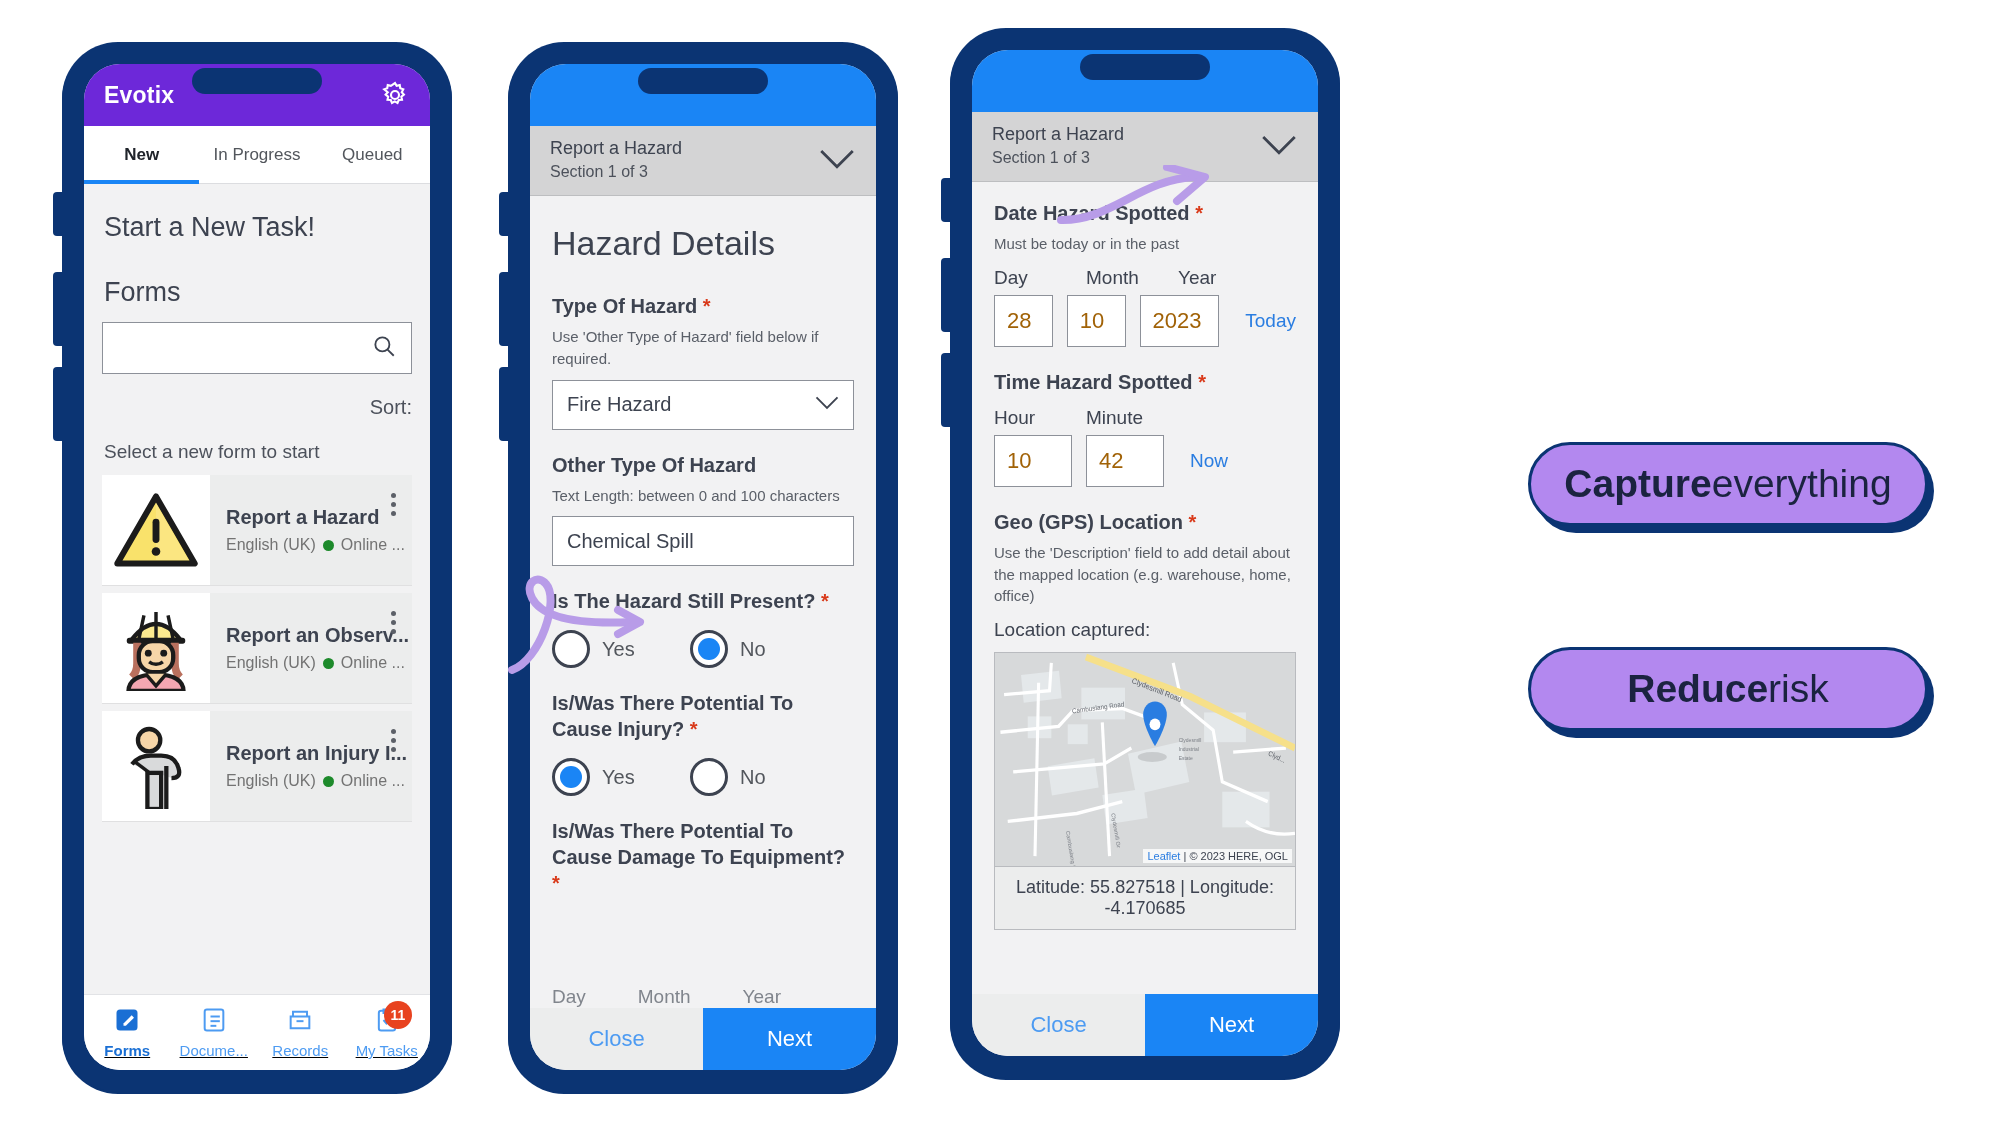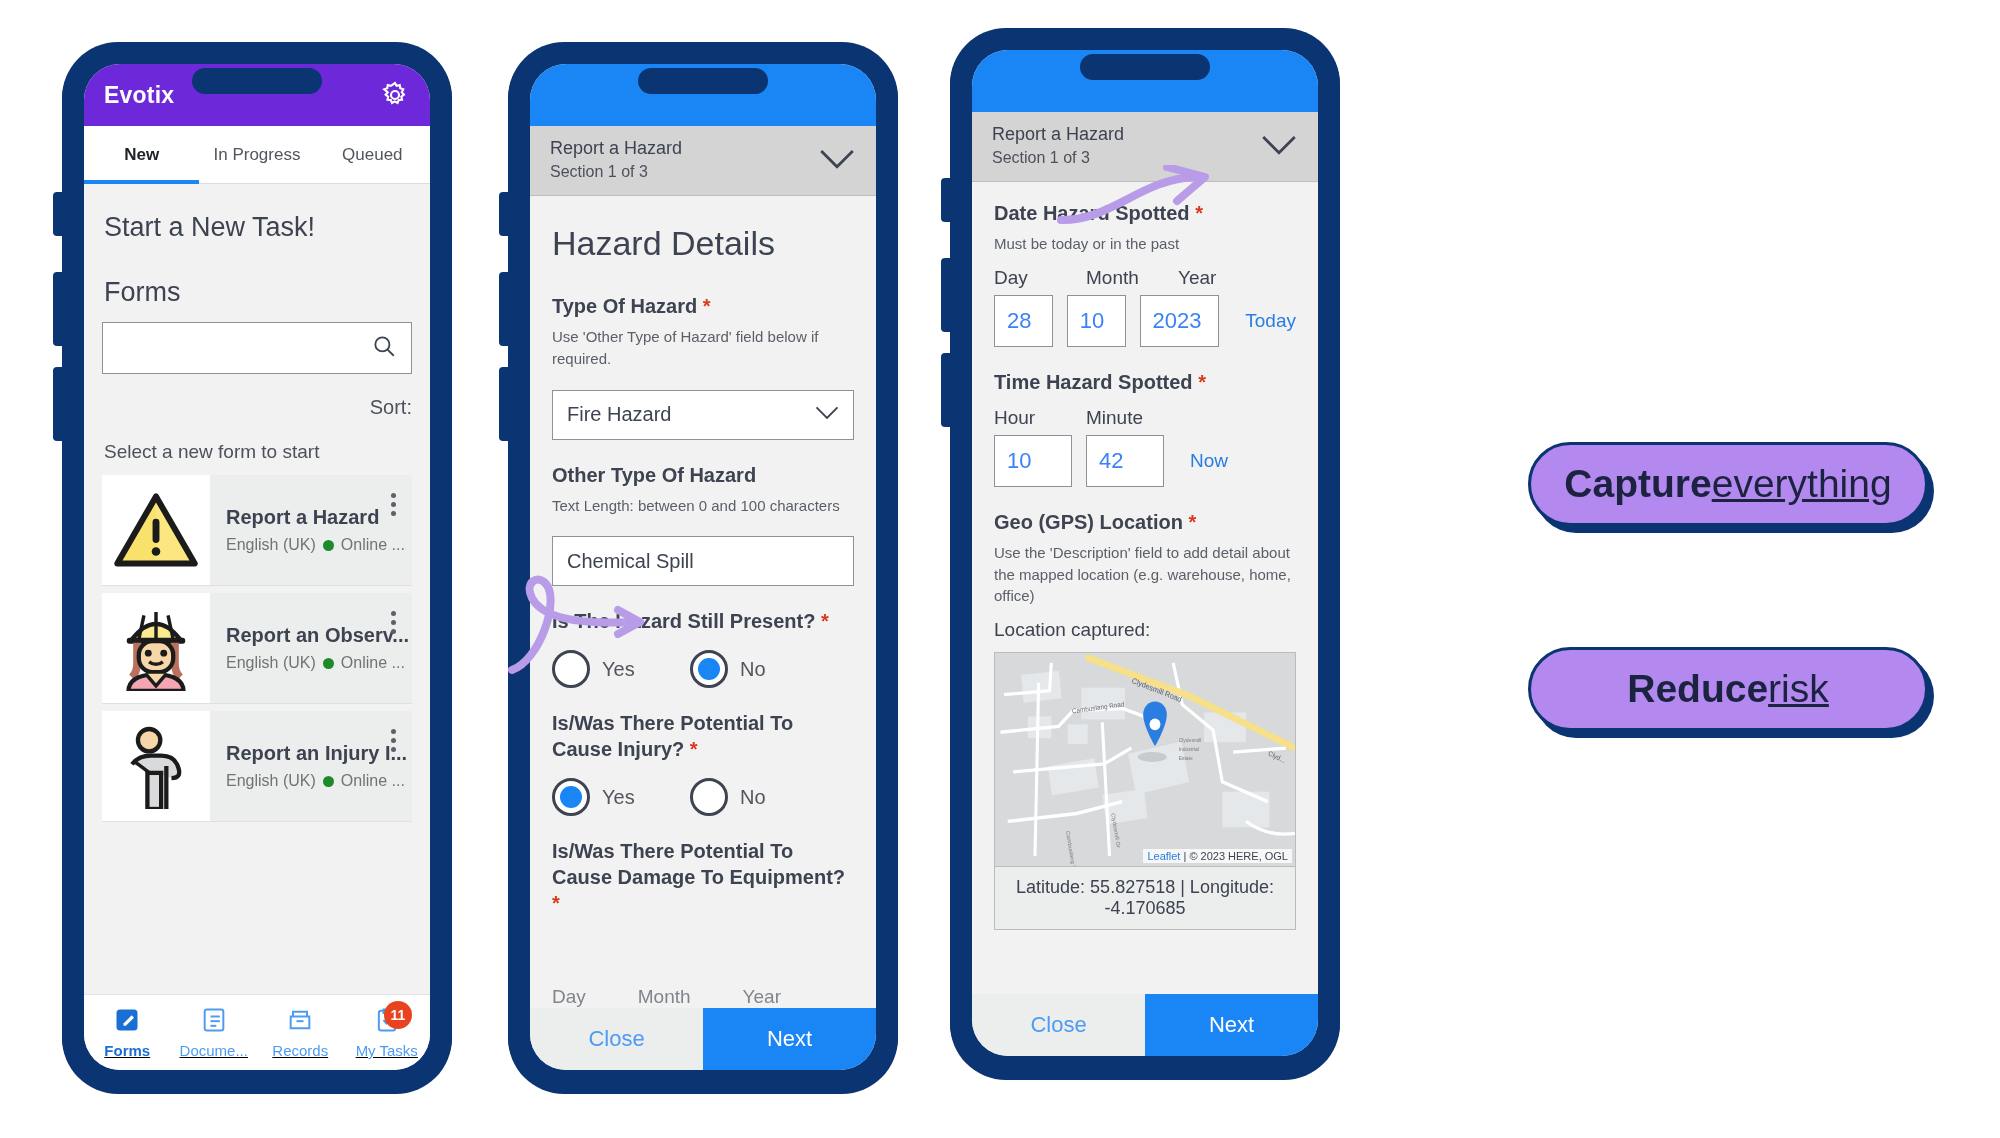--- a/index.html
+++ b/index.html
@@ -158,7 +158,7 @@
   .dmy-box {
     background: #fff; border: 1px solid #8d9199; height: 52px;
     display: flex; align-items: center; padding-left: 12px;
-    font-size: 22px; color: #3b82f6;
+    font-size: 22px; color: #a16207;
   }
   .w-day { width: 78px; } .w-mon { width: 78px; } .w-year { width: 108px; }
   .link-blue { color: #2a7de1; font-size: 19px; margin-left: 12px; }

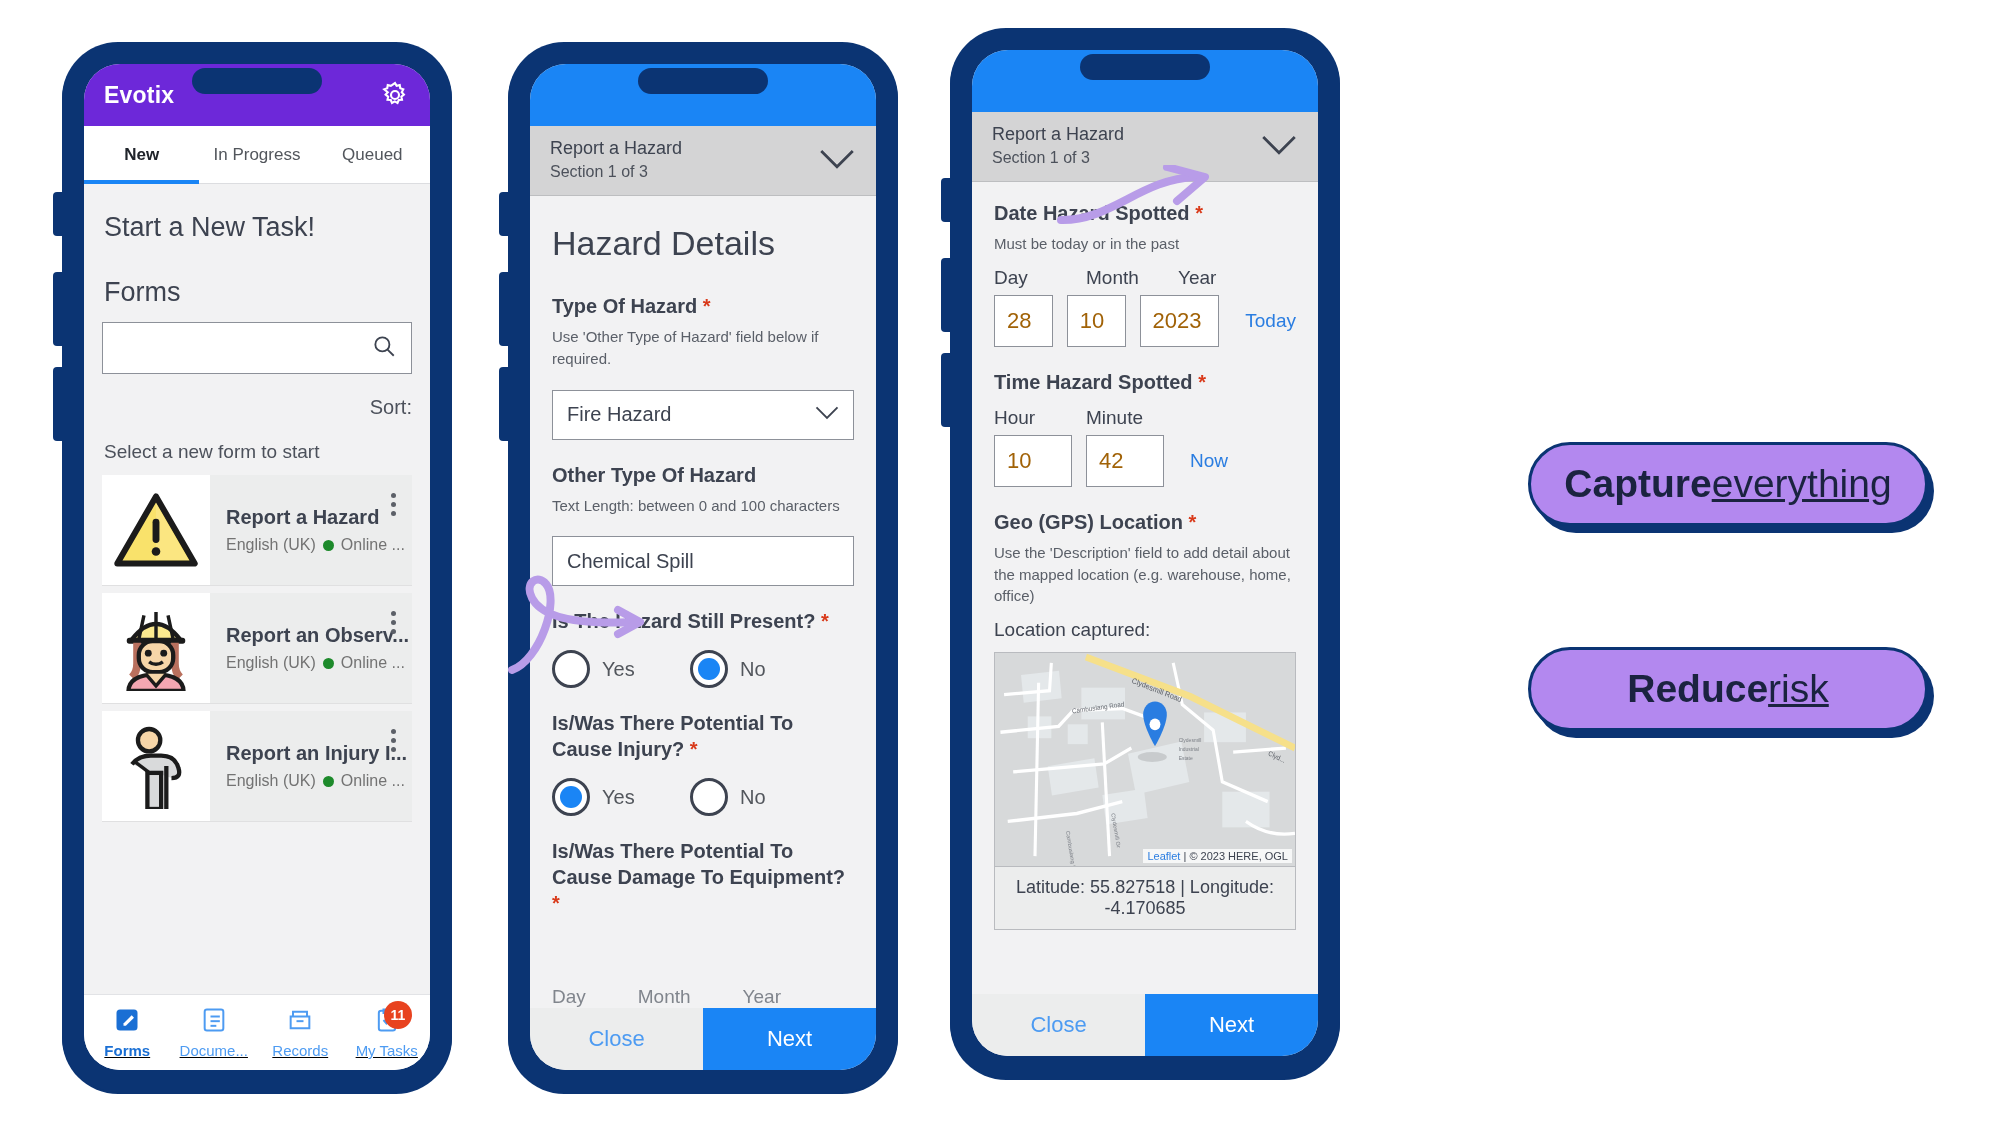--- a/index.html
+++ b/index.html
@@ -138,7 +138,7 @@
   .req { color: #d93a1a; font-weight: bold; }
   .fld-help { font-size: 15px; color: #5a5f68; margin-top: 7px; line-height: 1.45; }
   .fld-input {
-    margin-top: 20px; height: 50px; background: #fff; border: 1px solid #8d9199;
+    margin-top: 10px; height: 50px; background: #fff; border: 1px solid #8d9199;
     display: flex; align-items: center; justify-content: space-between;
     padding: 0 12px 0 14px; font-size: 20px; color: #3d4350;
   }

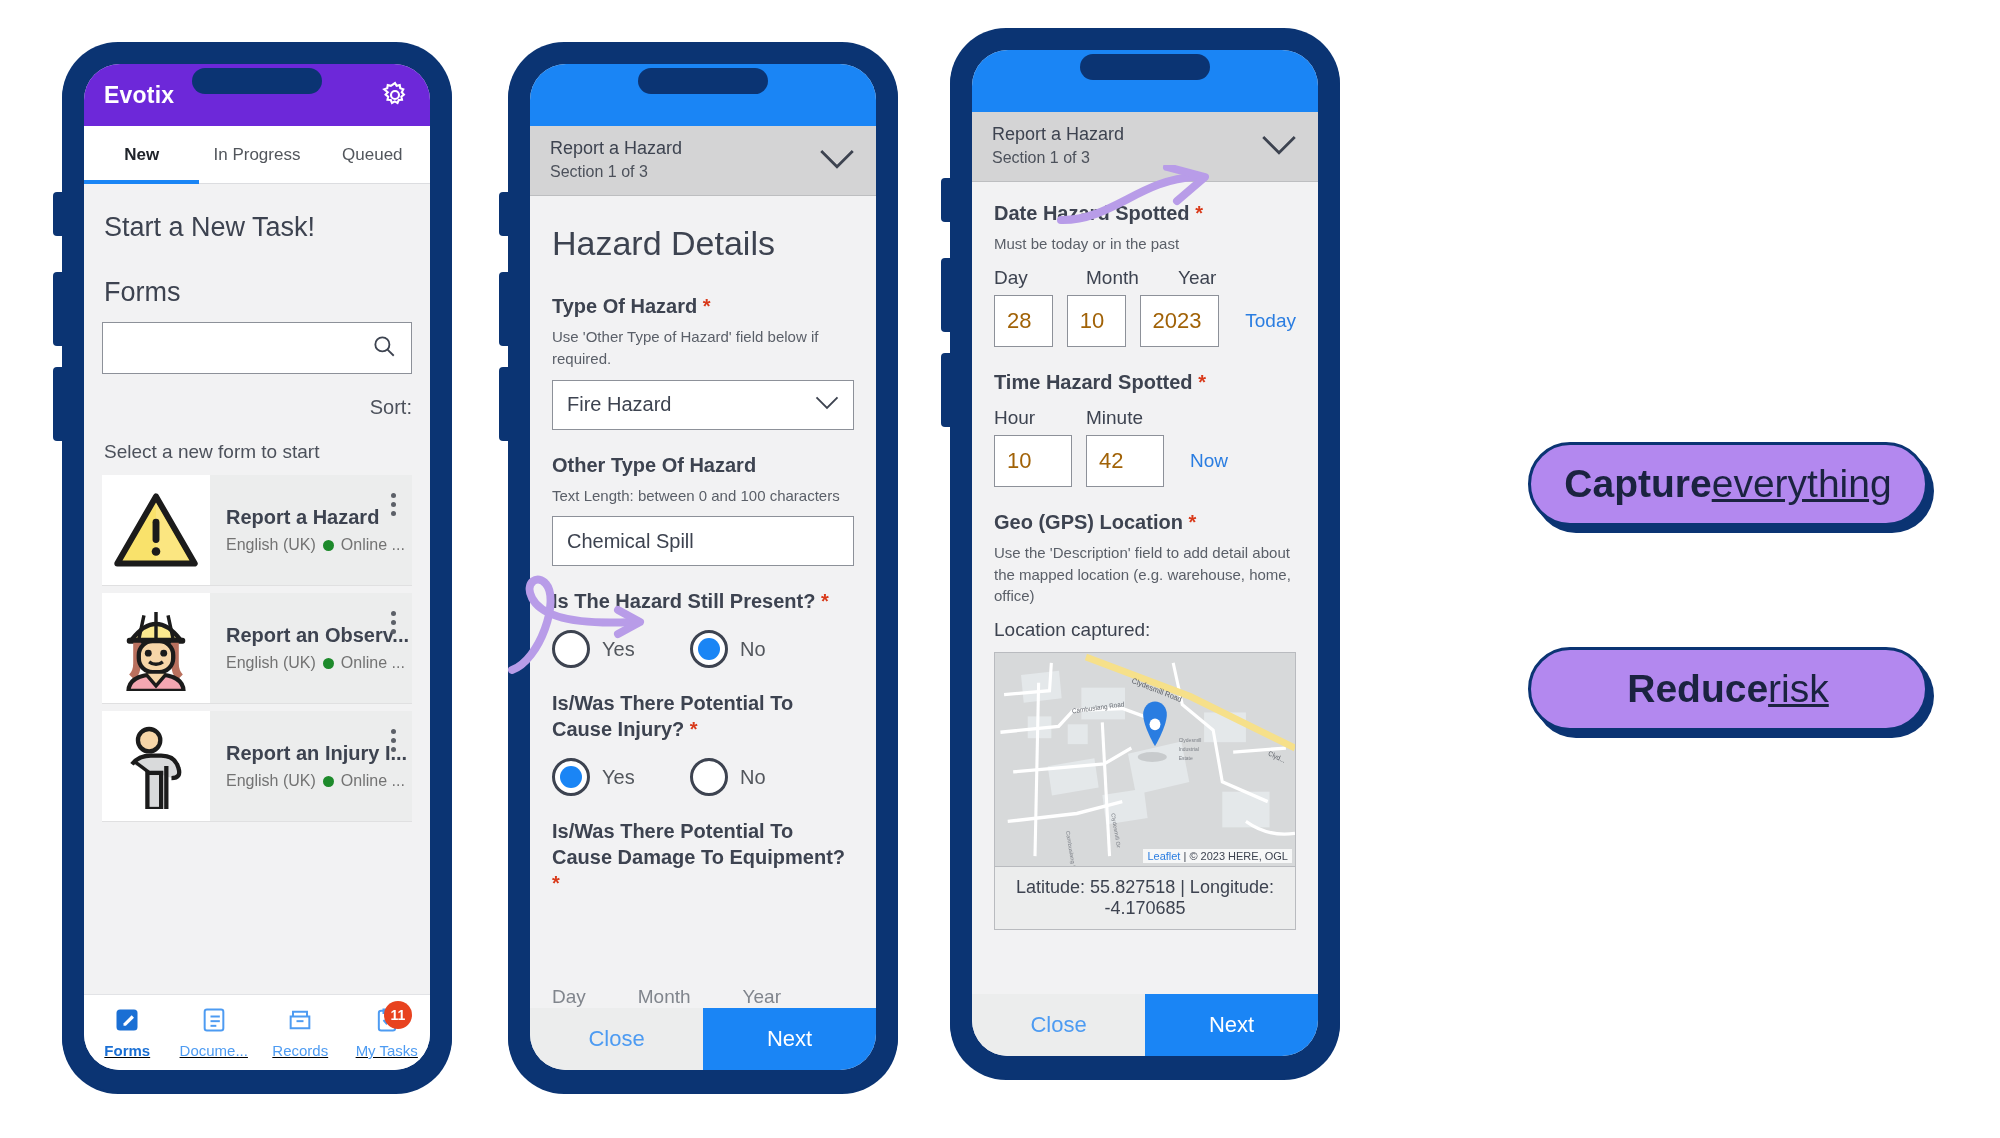--- a/index.html
+++ b/index.html
@@ -197,7 +197,7 @@
     font-size: 39px; white-space: nowrap;
   }
   .pill b { font-weight: bold; }
-  .pill .lt { font-weight: 400; text-decoration: underline; }
+  .pill .lt { font-weight: 400; }
   #pill1 { left: 1528px; top: 442px; width: 400px; height: 84px; background: #b388ef; color: #1b2340; }
   #pill2 { left: 1518px; top: 545px; width: 400px; height: 84px; background: #0b7ff0; color: #ffffff; }
   #pill3 { left: 1528px; top: 647px; width: 400px; height: 84px; background: #b388ef; color: #1b2340; }

